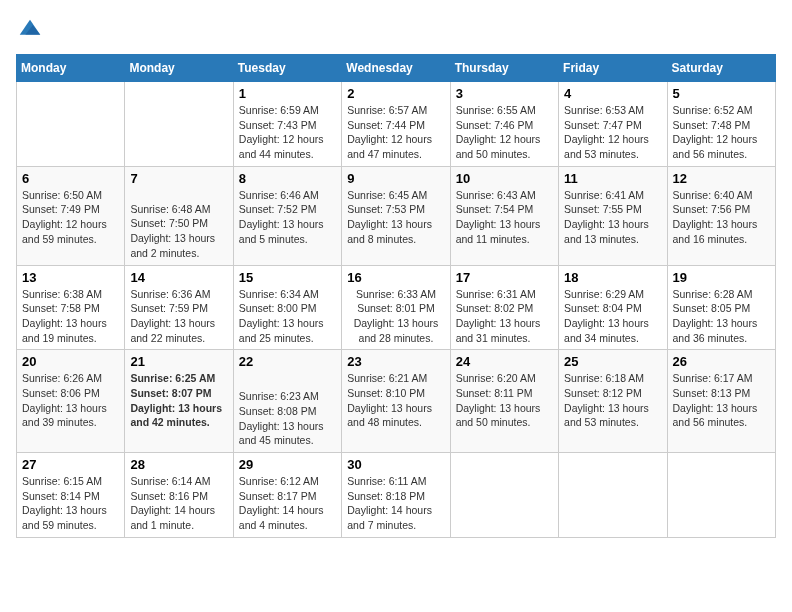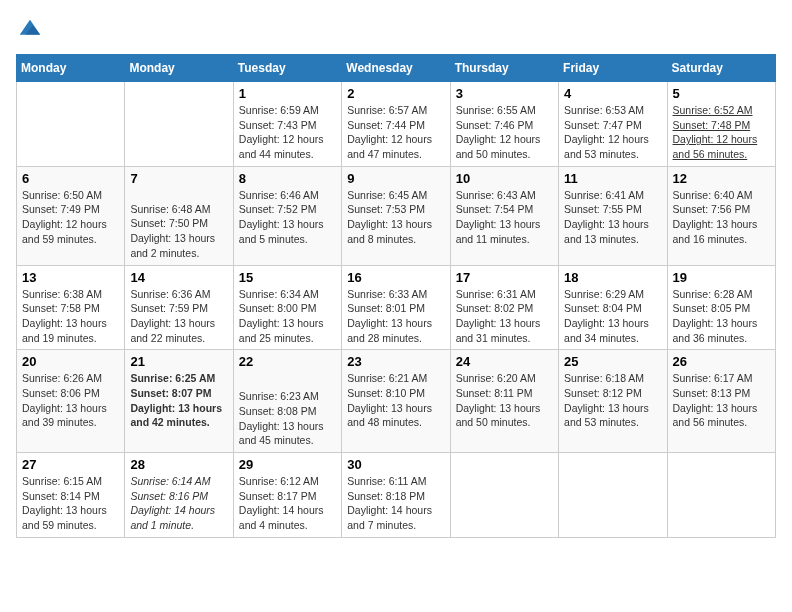--- a/index.html
+++ b/index.html
@@ -151,7 +151,7 @@
         </td>
         <td>
           <span class="day-num">5</span>
-          <div class="day-info" style="white-space: pre-line; text-decoration: underline;">Sunrise: 6:52 AM
+          <div class="day-info" style="white-space: pre-line;">Sunrise: 6:52 AM
 Sunset: 7:48 PM
 Daylight: 12 hours and 56 minutes.</div>
         </td>

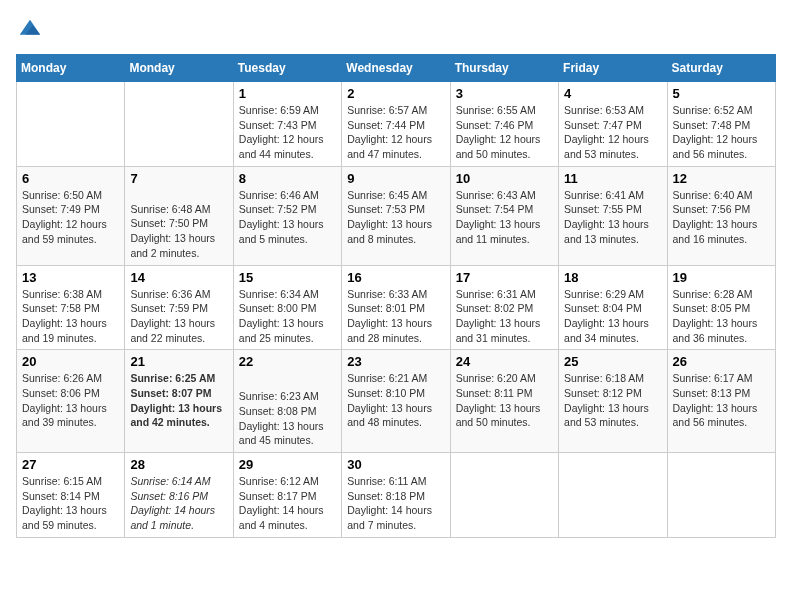--- a/index.html
+++ b/index.html
@@ -221,7 +221,7 @@
         </td>
         <td>
           <span class="day-num">16</span>
-          <div class="day-info" style="white-space: pre-line;">Sunrise: 6:33 AM
+          <div class="day-info" style="white-space: pre-line; text-align: center;">Sunrise: 6:33 AM
 Sunset: 8:01 PM
 Daylight: 13 hours and 28 minutes.</div>
         </td>

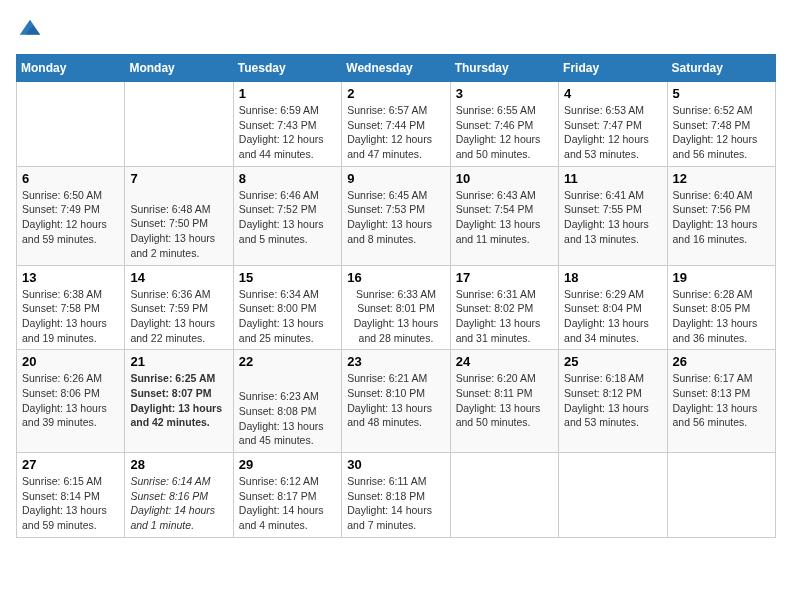--- a/index.html
+++ b/index.html
@@ -297,7 +297,7 @@
         </td>
         <td>
           <span class="day-num">28</span>
-          <div class="day-info" style="white-space: pre-line; font-style: italic;">Sunrise: 6:14 AM
+          <div class="day-info" style="white-space: pre-line;">Sunrise: 6:14 AM
 Sunset: 8:16 PM
 Daylight: 14 hours and 1 minute.</div>
         </td>

